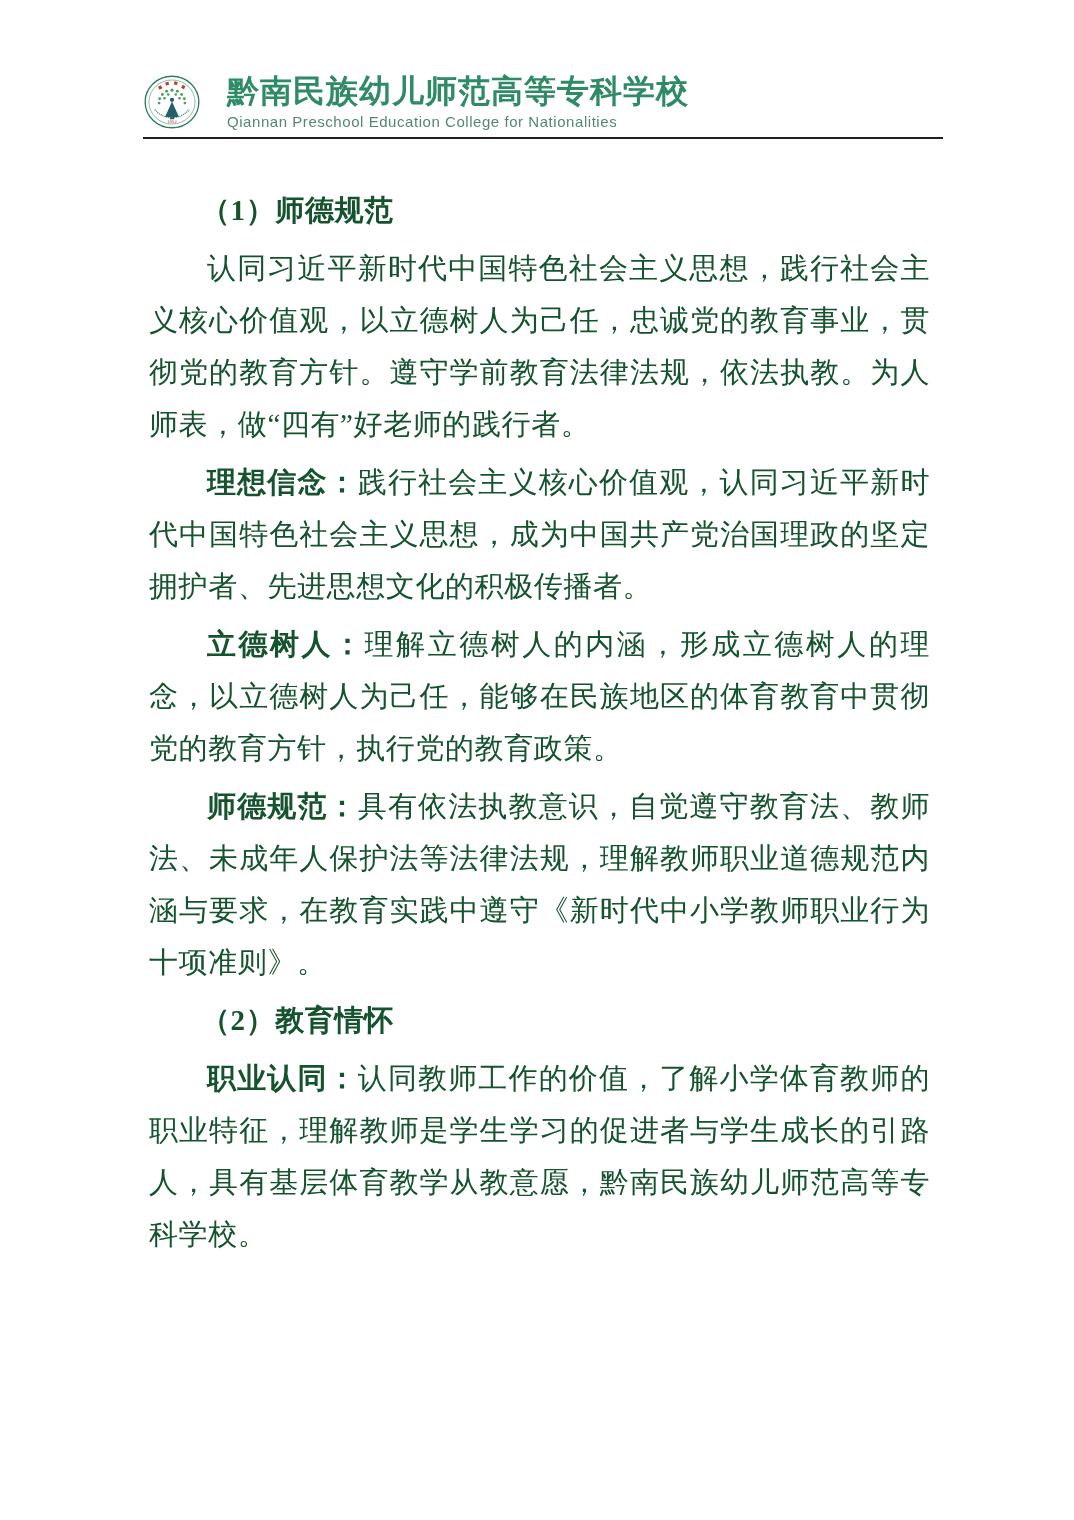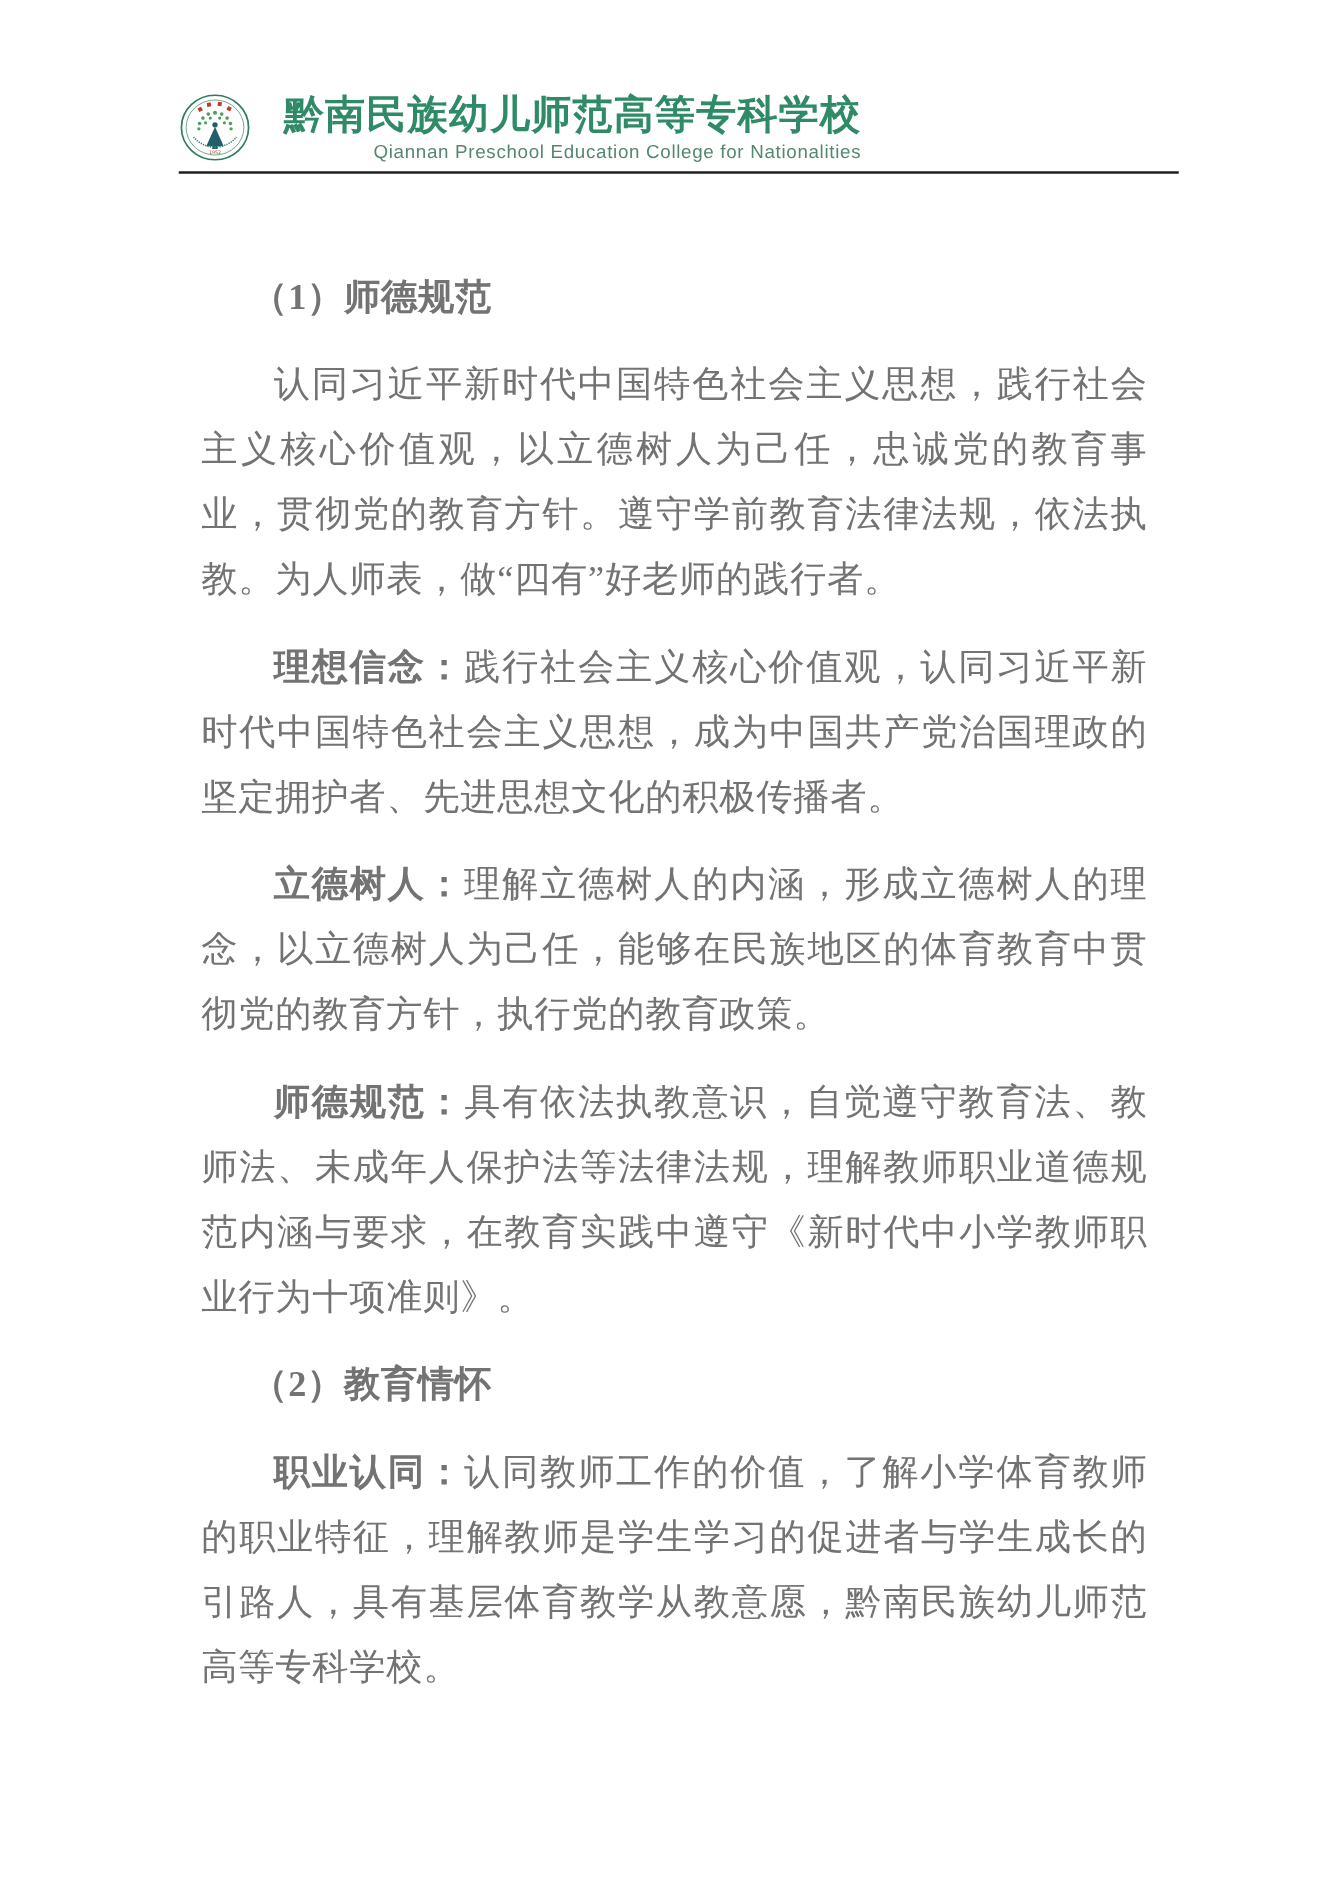--- a/index.html
+++ b/index.html
@@ -19,7 +19,6 @@
     left: 143px;
     top: 74px;
     width: 800px;
-    text-align: right;
   }
   .header-row {
     display: flex;

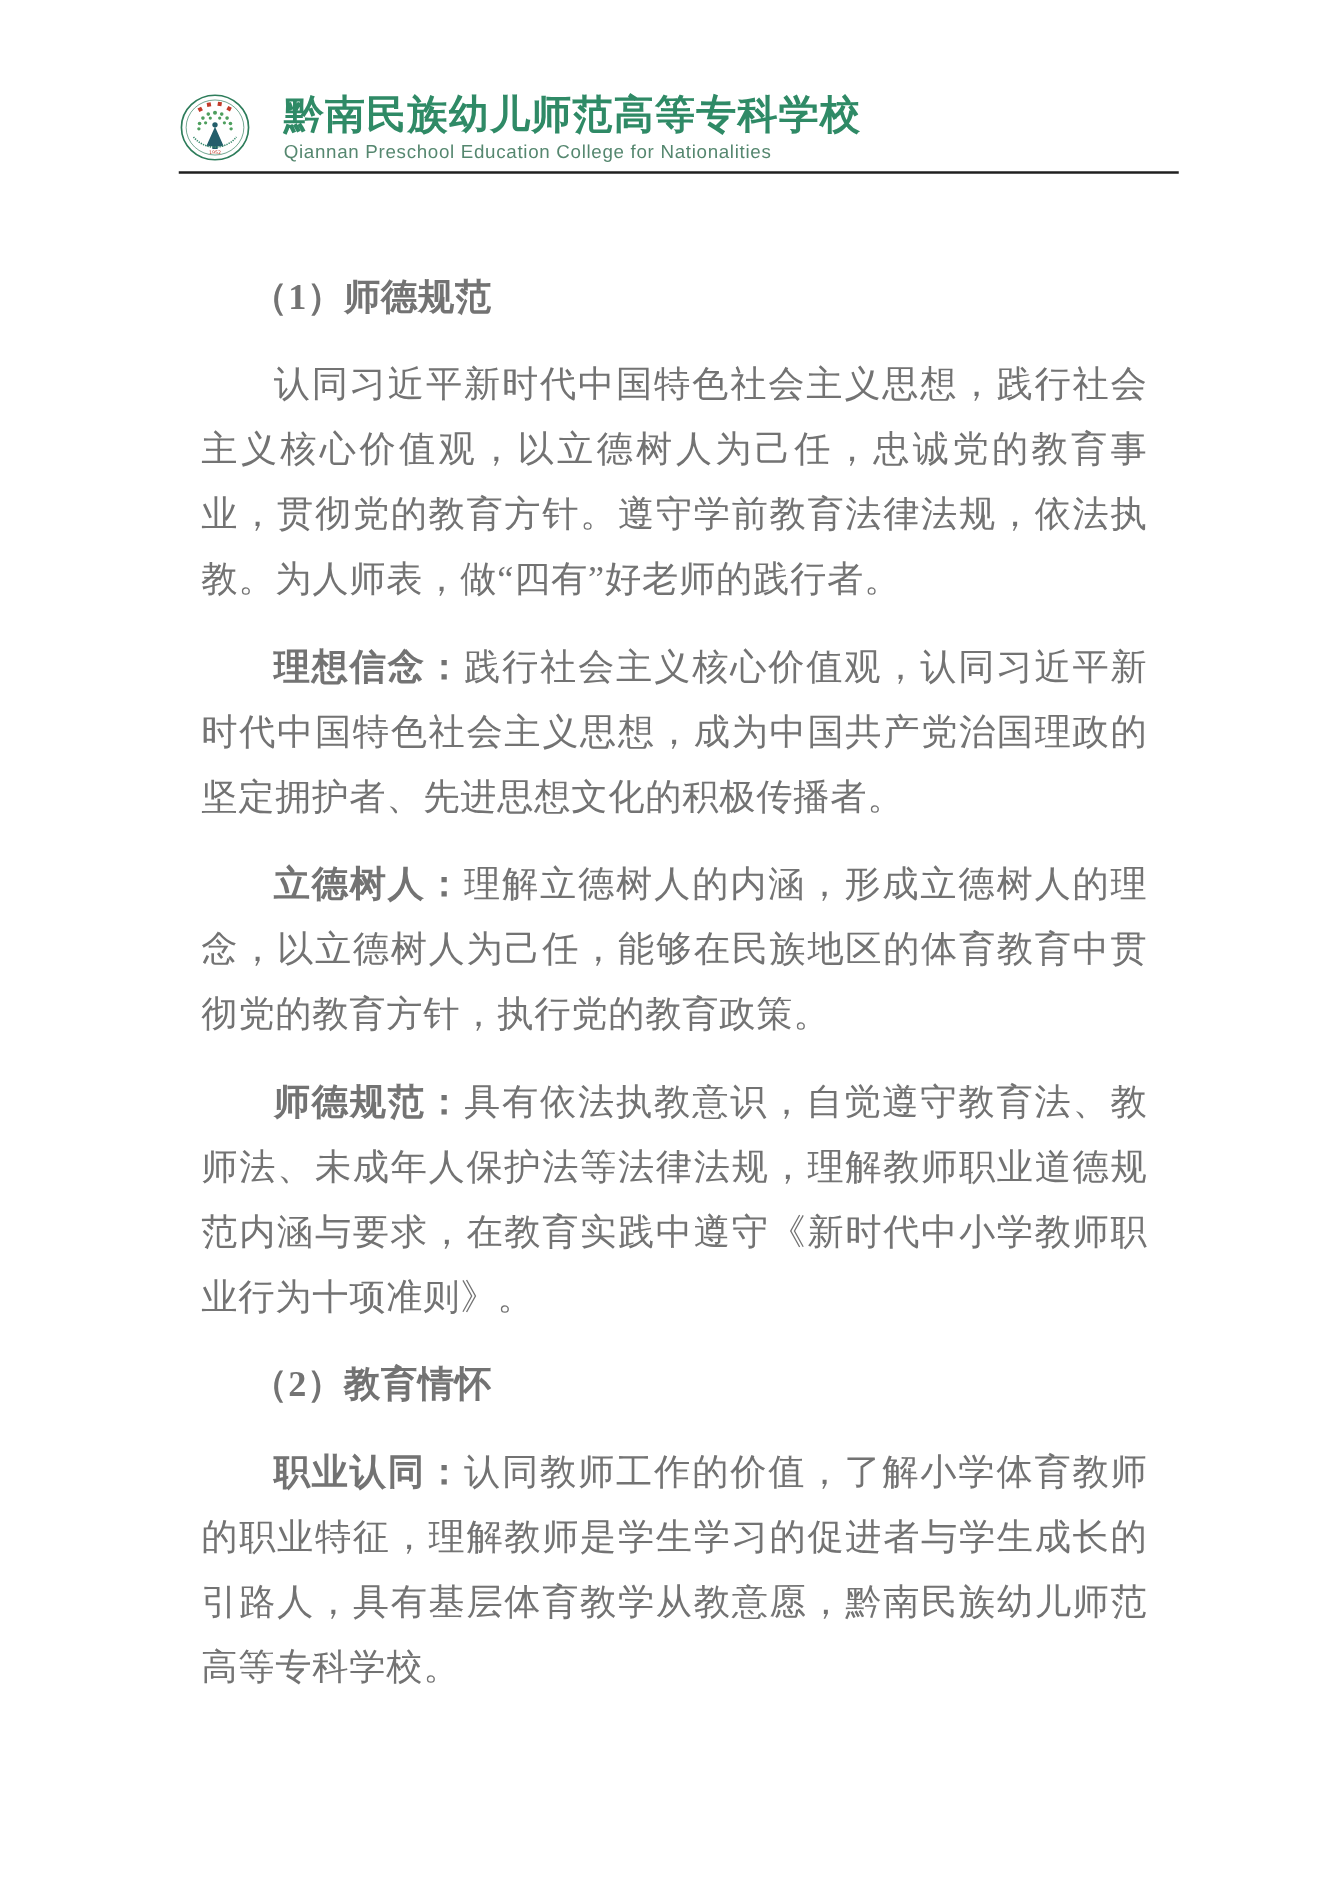--- a/index.html
+++ b/index.html
@@ -58,11 +58,11 @@
   .doc {
     position: absolute;
     left: 143px;
-    top: 212px;
+    top: 184px;
     width: 793px;
     font-size: 29px;
     line-height: 52px;
-    color: #737373;
+    color: #14532d;
     text-align: justify;
     text-justify: inter-character;
     letter-spacing: 0.6px;

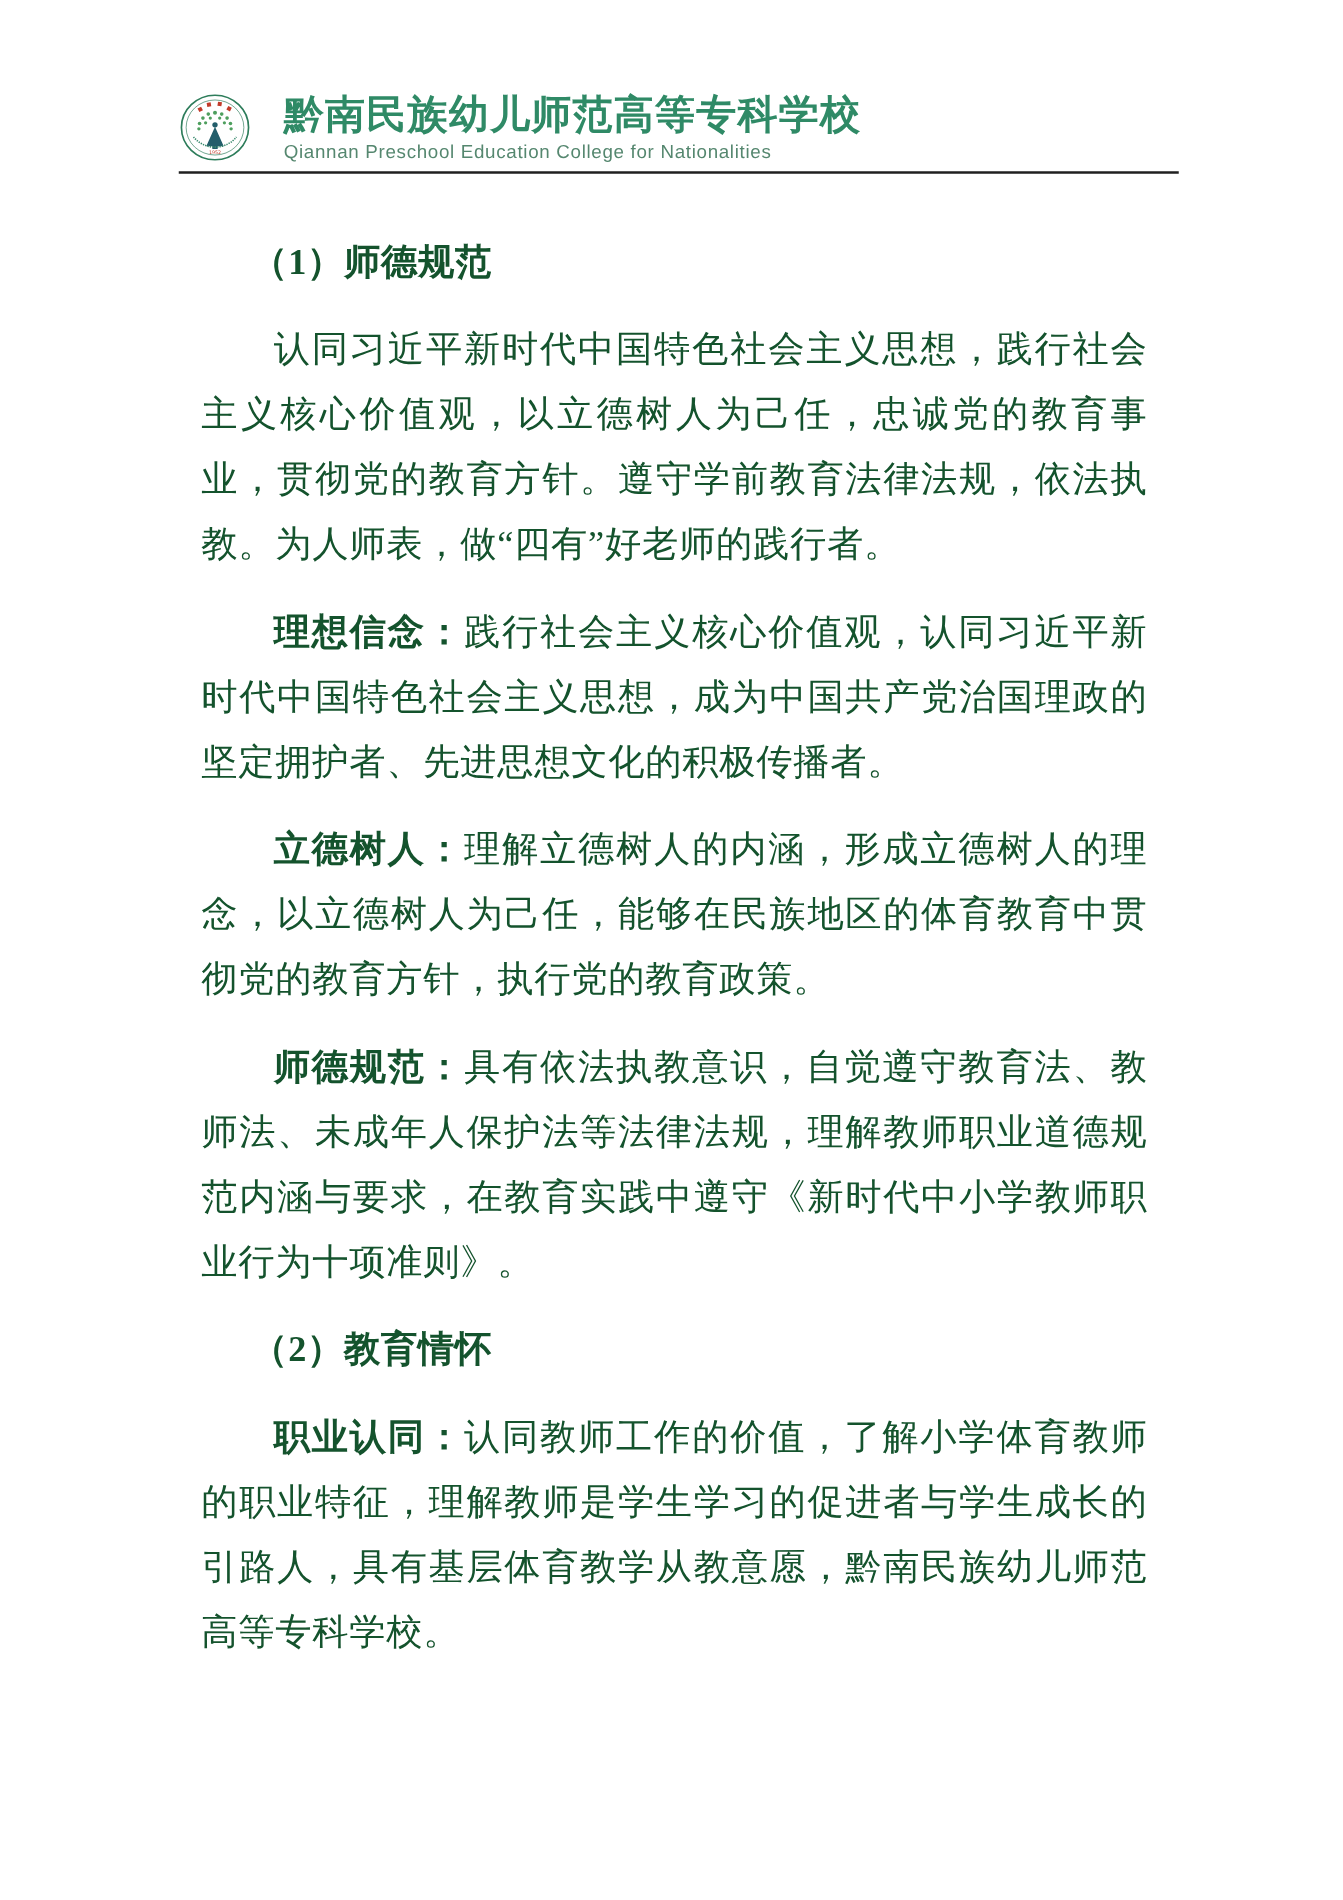--- a/index.html
+++ b/index.html
@@ -75,7 +75,7 @@
     text-indent: 2em;
   }
   .doc p {
-    margin: 18px;
+    margin: 6px;
     text-indent: 2em;
   }
   .lead { font-weight: 700; }

